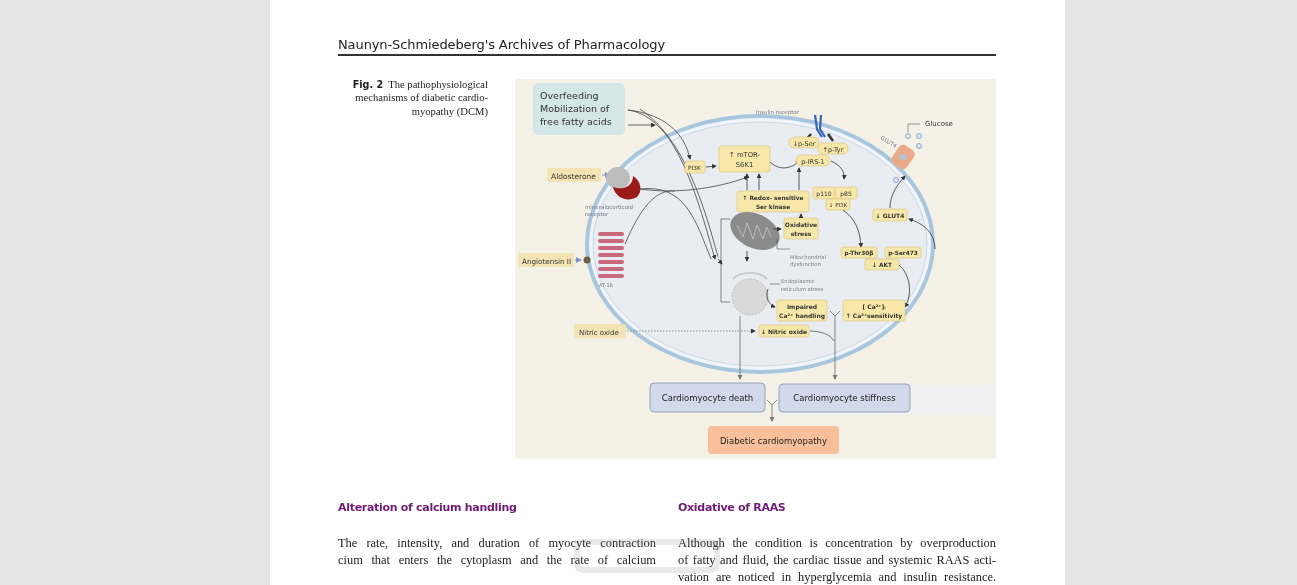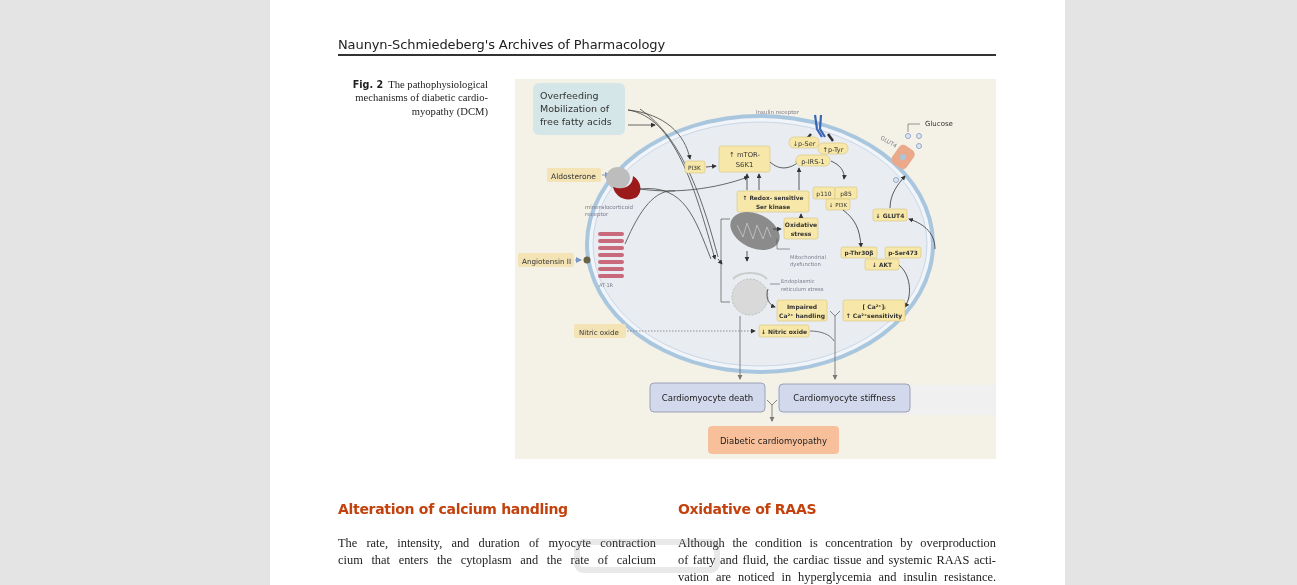--- a/index.html
+++ b/index.html
@@ -11,7 +11,7 @@
   .caption .lab { font-family:"DejaVu Sans", sans-serif; font-weight:bold; font-size:9.6px; }
   .figure { position:absolute; left:245px; top:79px; width:481px; height:380px; }
   .figure svg { display:block; }
-  .sec-title { position:absolute; top:501px; font-family:"DejaVu Sans", sans-serif; font-weight:bold; font-size:14px; color:#c2410c; letter-spacing:-0.3px; }
+  .sec-title { position:absolute; top:501px; font-family:"DejaVu Sans", sans-serif; font-weight:bold; font-size:11px; color:#701a75; letter-spacing:-0.3px; }
   .body-text { position:absolute; top:535px; width:318px; font-size:12.4px; line-height:17.2px; color:#222; text-align:justify; }
   .body-text span { display:block; white-space:nowrap; text-align-last:justify; }
   .watermark { position:absolute; left:297px; top:522px; width:160px; height:60px; opacity:0.18; }

